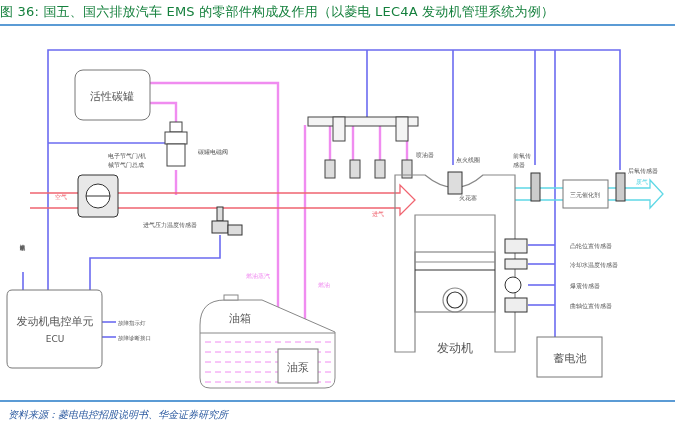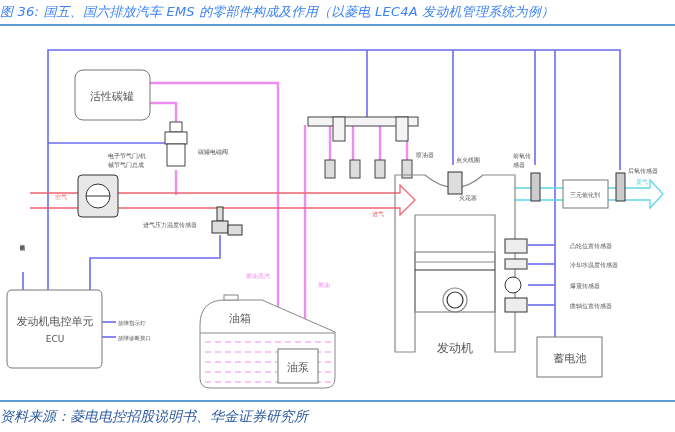--- a/index.html
+++ b/index.html
@@ -4,7 +4,7 @@
 <style>
   html, body { margin:0; padding:0; background:#ffffff; }
   body { width:675px; height:432px; position:relative; overflow:hidden; font-family:"DejaVu Sans", sans-serif; }
-  .title { position:absolute; left:0; top:3px; height:20px; font-size:13px; color:#3b82f6; white-space:nowrap; letter-spacing:0.2px;font-style:italic; }
+  .title { position:absolute; left:0; top:3px; height:20px; font-size:13px; color:#15803d; white-space:nowrap; letter-spacing:0.2px; }
   .rule { position:absolute; left:0; width:675px; height:2px; background:#5b9bd5; }
   .source { position:absolute; left:0; top:408px; font-size:14px; color:#2c5aa0; font-style:italic; white-space:nowrap; }
   svg { position:absolute; left:0; top:0; }

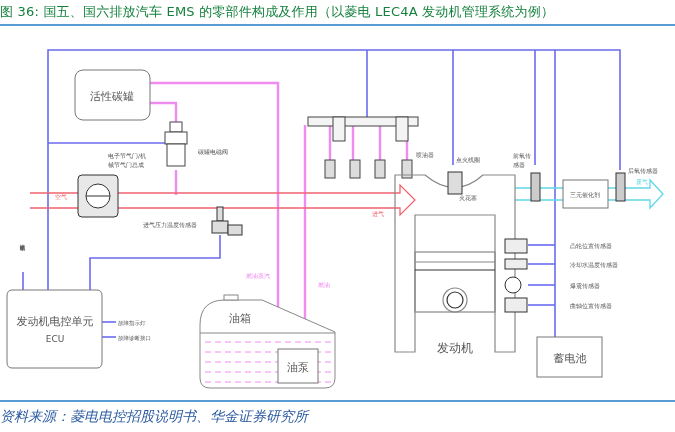--- a/index.html
+++ b/index.html
@@ -6,7 +6,7 @@
   body { width:675px; height:432px; position:relative; overflow:hidden; font-family:"DejaVu Sans", sans-serif; }
   .title { position:absolute; left:0; top:3px; height:20px; font-size:13px; color:#15803d; white-space:nowrap; letter-spacing:0.2px; }
   .rule { position:absolute; left:0; width:675px; height:2px; background:#5b9bd5; }
-  .source { position:absolute; left:0; top:408px; font-size:14px; color:#2c5aa0; font-style:italic; white-space:nowrap; }
+  .source { position:absolute; left:8px; top:408px; font-size:10px; color:#2c5aa0; font-style:italic; white-space:nowrap; }
   svg { position:absolute; left:0; top:0; }
   .lbl { font-family:"DejaVu Sans", sans-serif; fill:#555; }
 </style>

